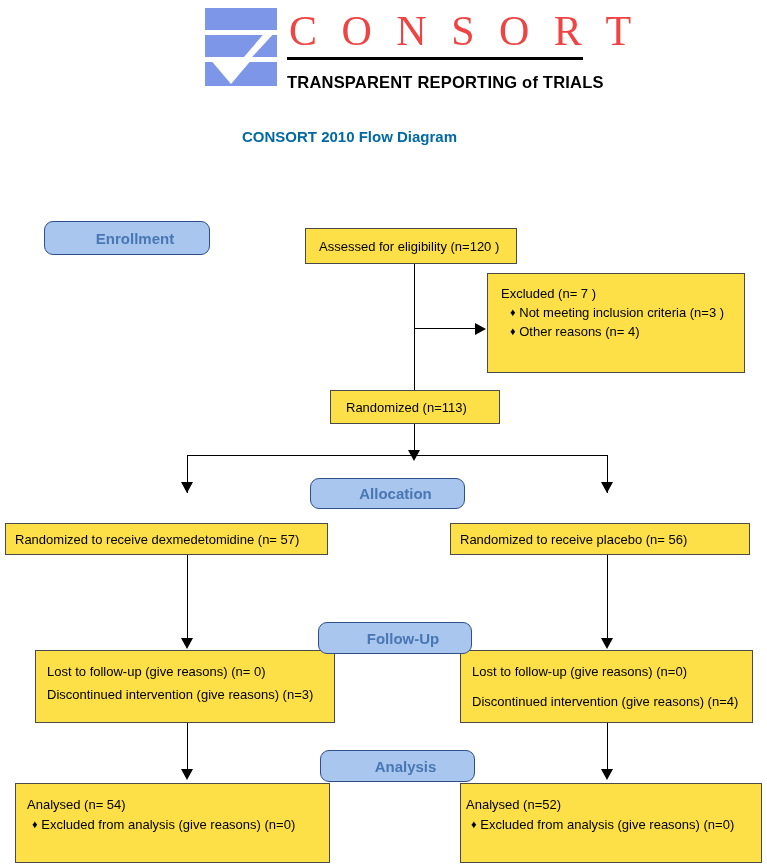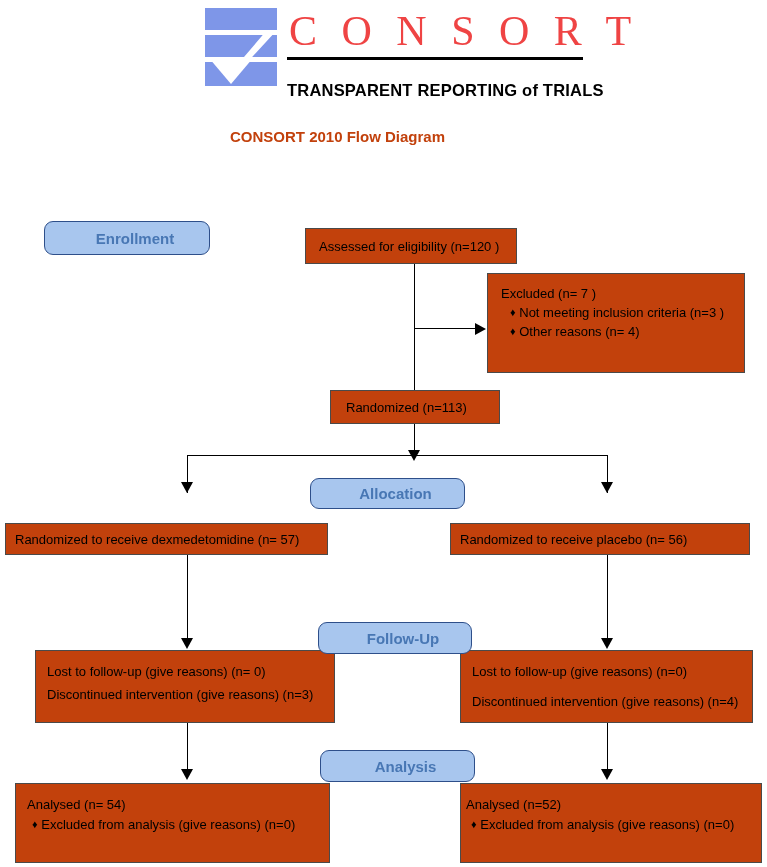--- a/index.html
+++ b/index.html
@@ -65,7 +65,7 @@
     line-height: 24px;
     color: #000000;
     white-space: nowrap;
-    padding-top: 18px;
+    padding-top: 10px;
   }
 
   

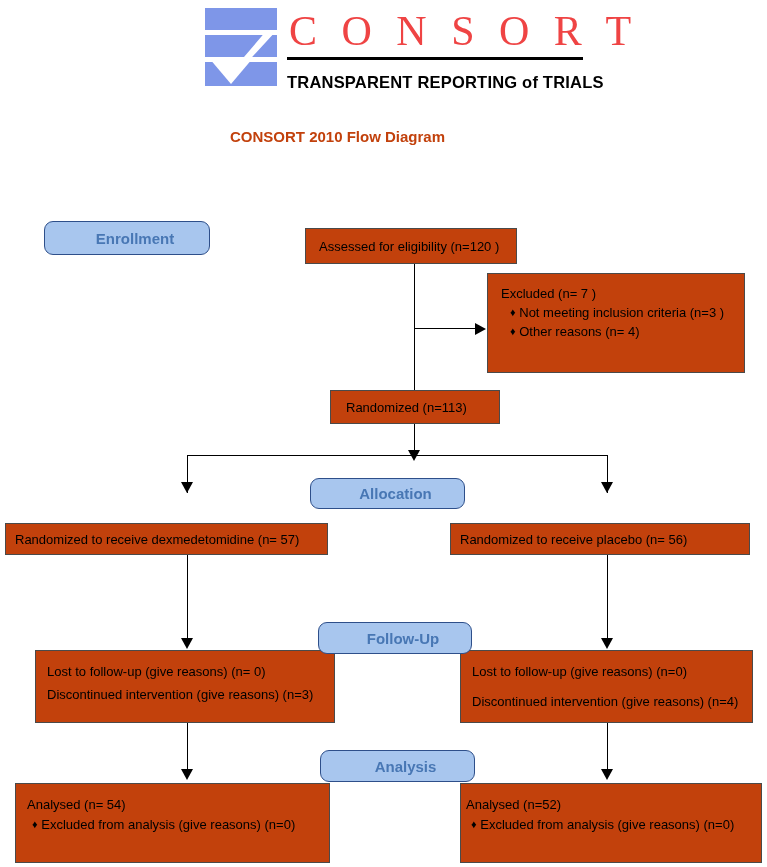--- a/index.html
+++ b/index.html
@@ -71,13 +71,13 @@
   
   #diagram-title {
     position: absolute;
-    left: 0;
+    left: 12px;
     top: 128px;
     width: 675px;
     text-align: center;
     font-size: 15px;
     font-weight: bold;
-    color: #c2410c;
+    color: #0369a1;
   }
 
   

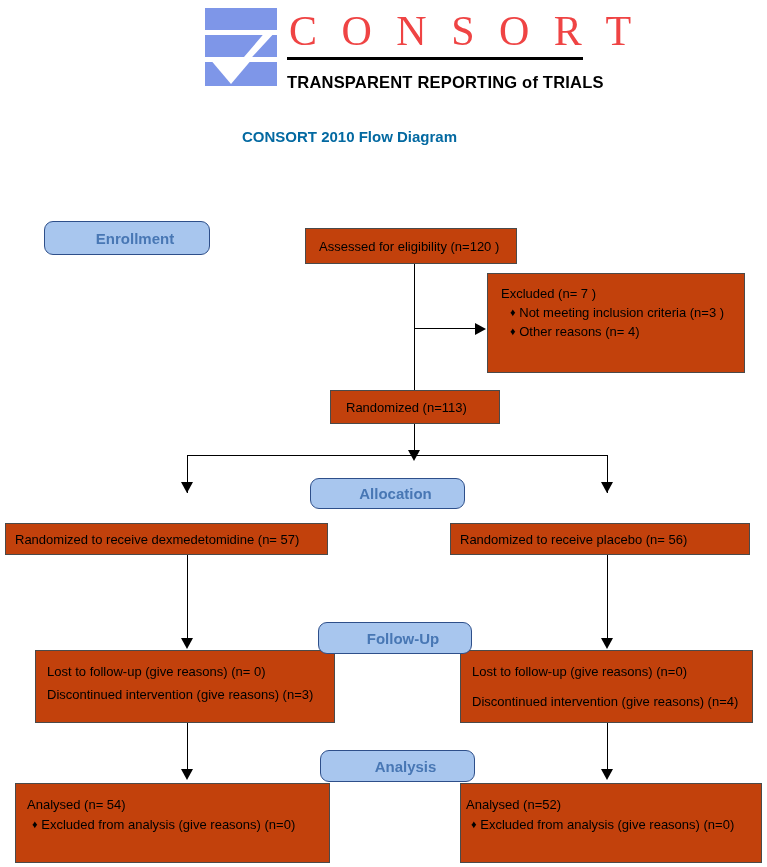--- a/index.html
+++ b/index.html
@@ -101,7 +101,7 @@
   .flow-box {
     position: absolute;
     box-sizing: border-box;
-    background: #c2410c;
+    background: #fde047;
     border: 1.2px solid #4a4a4a;
     font-size: 13px;
     line-height: 17px;

